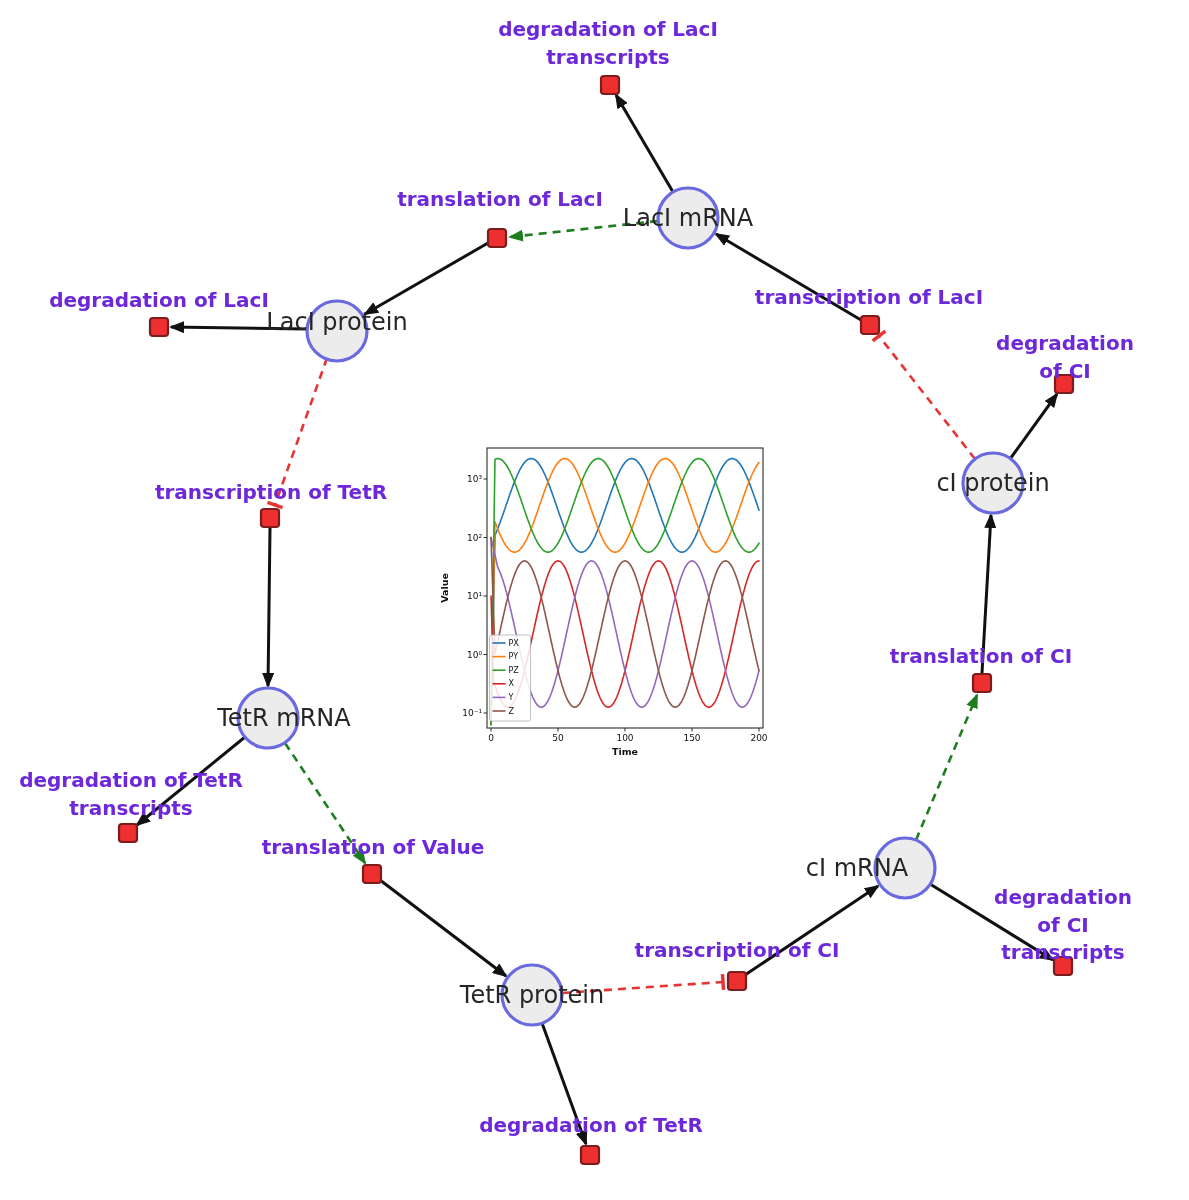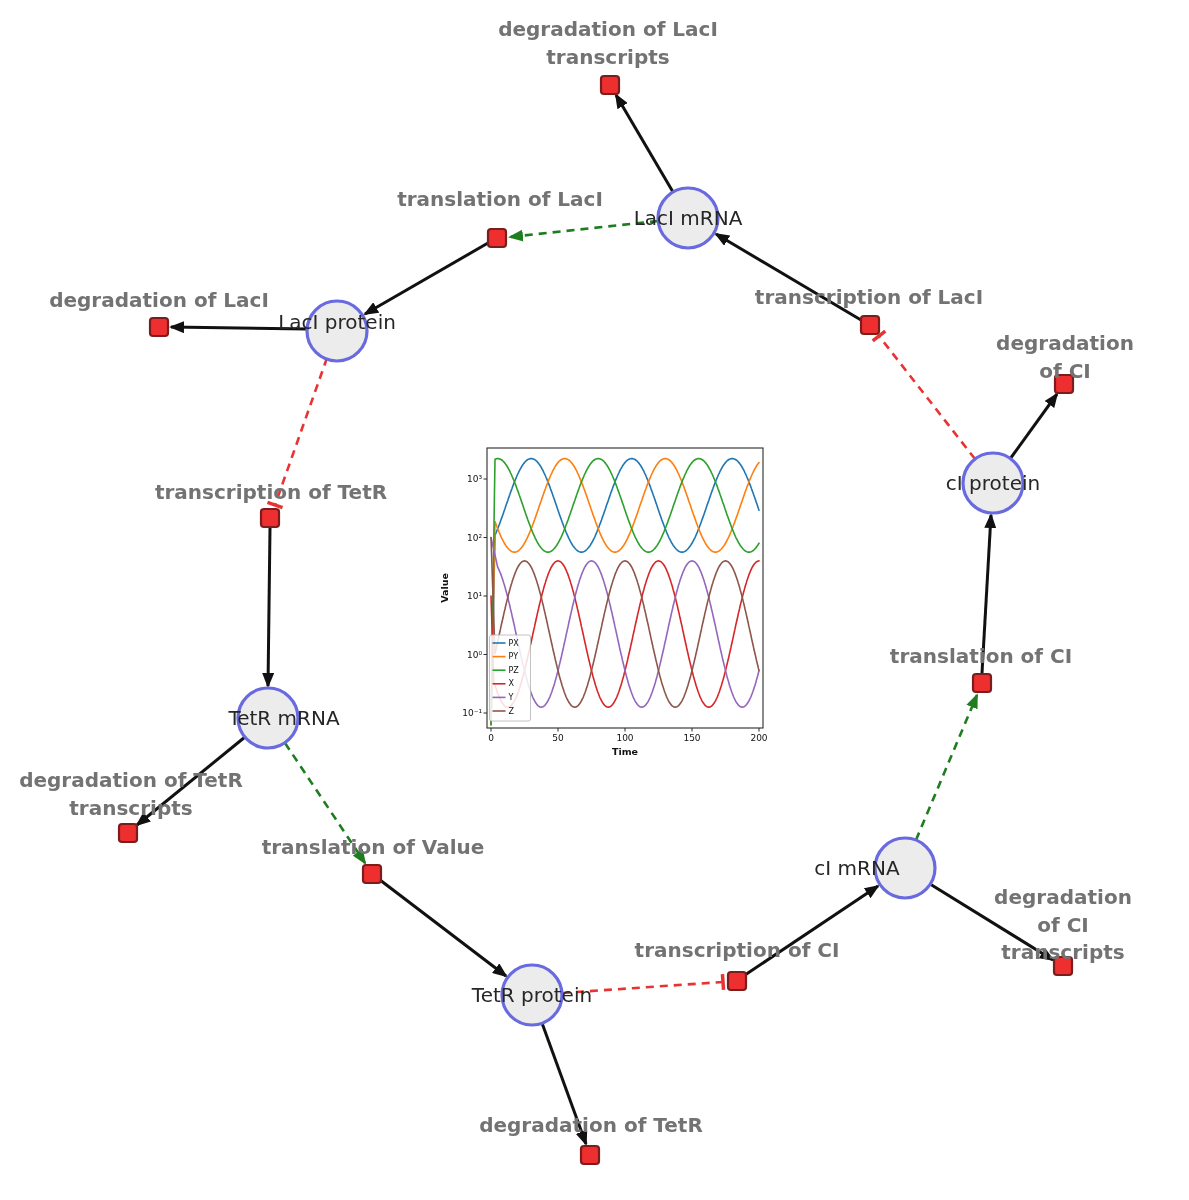--- a/index.html
+++ b/index.html
@@ -17,7 +17,7 @@
   
   #label-layer div{position:absolute;transform:translate(-50%,-50%);white-space:pre-line;text-align:center;}
   .species-label{font-size:20px;font-weight:400;color:#262626;}
-  .reaction-label{font-size:20px;font-weight:700;color:#737373;line-height:1.38;}
+  .reaction-label{font-size:20px;font-weight:700;color:#6d28d9;line-height:1.38;}
   
   #chart{position:absolute;left:420px;top:438px;}
   .plot-frame{fill:none;stroke:#2b2b2b;stroke-width:1.1;}

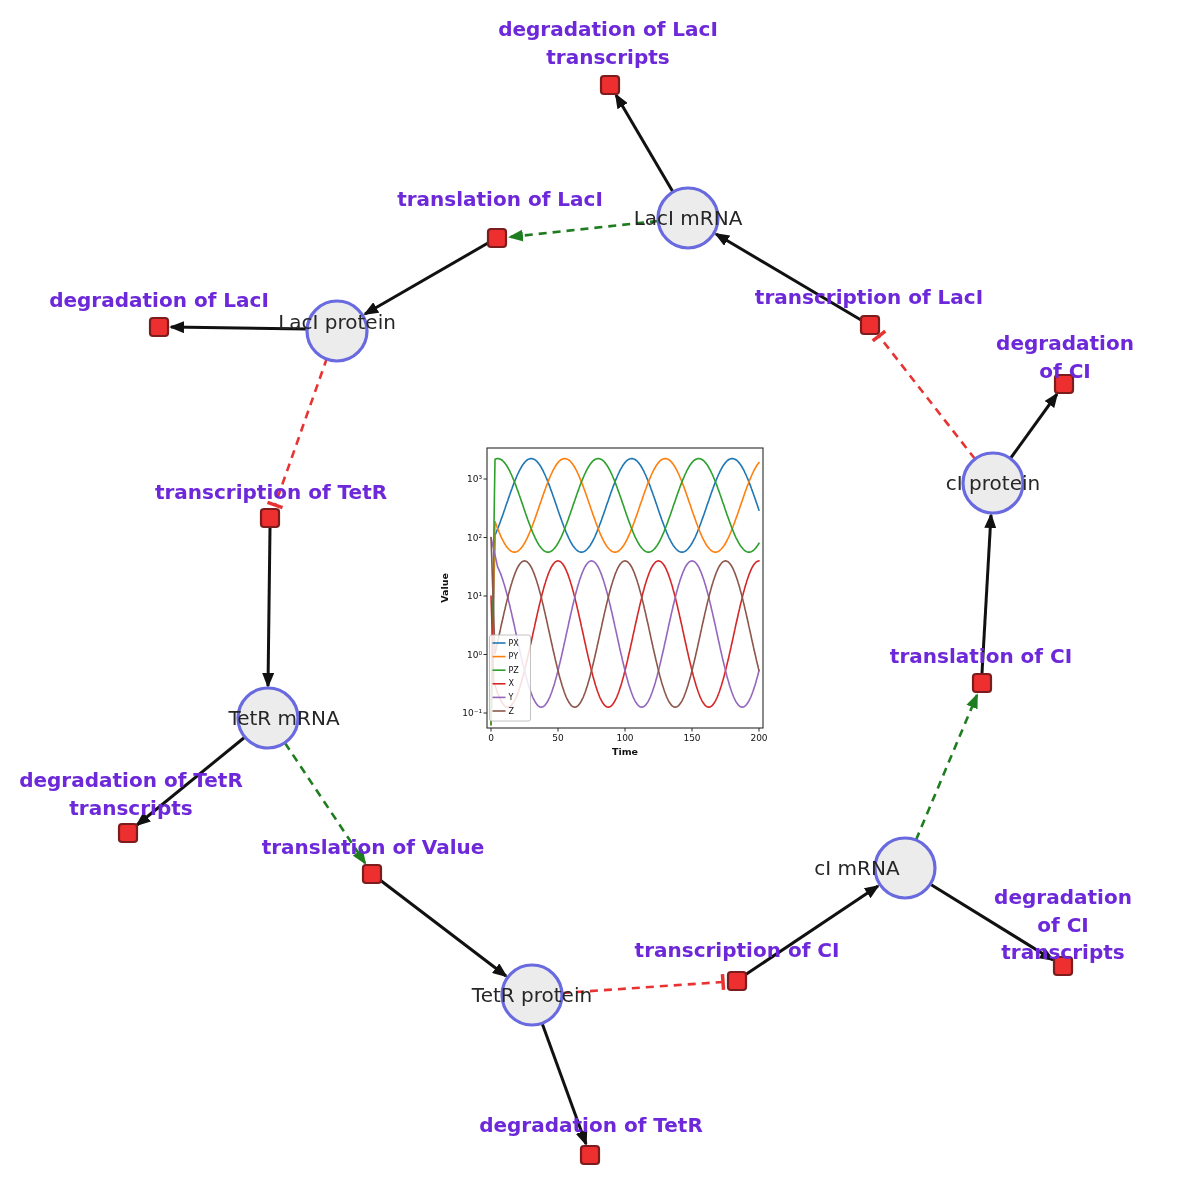--- a/index.html
+++ b/index.html
@@ -16,7 +16,7 @@
   .reaction-node{fill:#ee2f2f;stroke:#7c1d1d;stroke-width:2.2;}
   
   #label-layer div{position:absolute;transform:translate(-50%,-50%);white-space:pre-line;text-align:center;}
-  .species-label{font-size:20px;font-weight:400;color:#262626;}
+  .species-label{font-size:24px;font-weight:400;color:#262626;}
   .reaction-label{font-size:20px;font-weight:700;color:#6d28d9;line-height:1.38;}
   
   #chart{position:absolute;left:420px;top:438px;}

